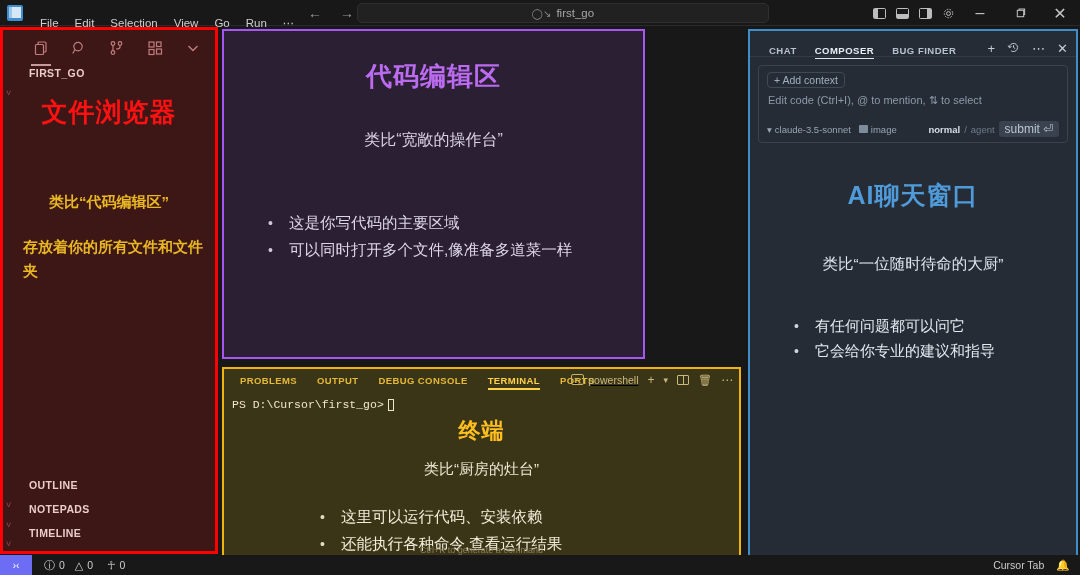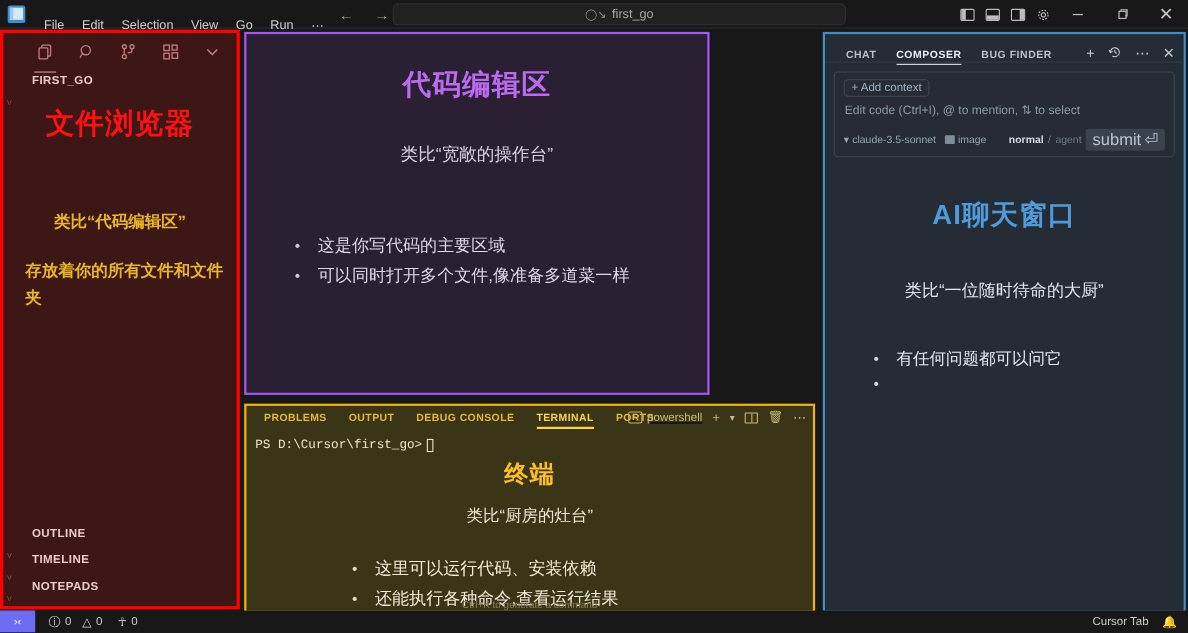--- a/index.html
+++ b/index.html
@@ -194,7 +194,7 @@
   .mode-slash { font-size: 9.5px; color: #6e7c8a; }
   .mode-agent { font-size: 9.5px; color: #6e7c8a; }
   .submit-btn {
-    font-size: 15px; color: #b9c5d1; background: #39424e;
+    font-size: 12px; color: #b9c5d1; background: #39424e;
     border-radius: 3px; padding: 1px 6px; display: flex; align-items: center; gap: 3px;
   }
   .ai-title {

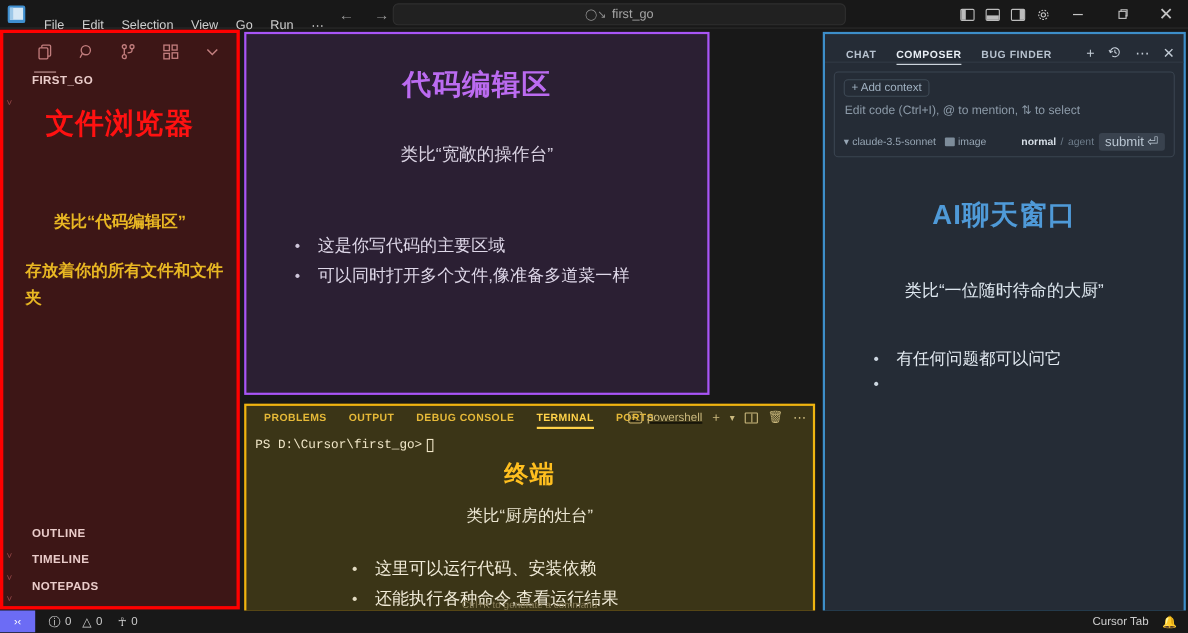--- a/index.html
+++ b/index.html
@@ -436,6 +436,7 @@
       </div>
       <div class="bullet-row">
         <span class="bullet-dot">•</span>
+        <span class="bullet-txt">它会给你专业的建议和指导</span>
       </div>
     </div>
   </div>

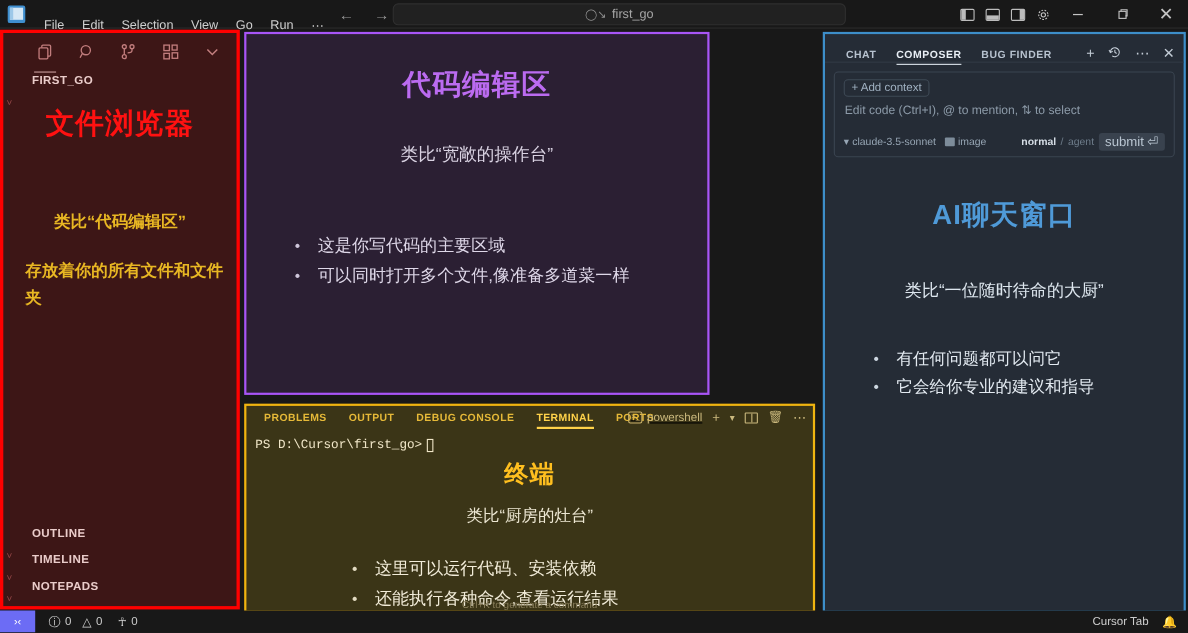--- a/index.html
+++ b/index.html
@@ -324,8 +324,8 @@
 
     <div class="side-bottom">
       <div class="side-section">OUTLINE</div>
+      <div class="side-section">NOTEPADS</div>
       <div class="side-section">TIMELINE</div>
-      <div class="side-section">NOTEPADS</div>
     </div>
   </div>
 

